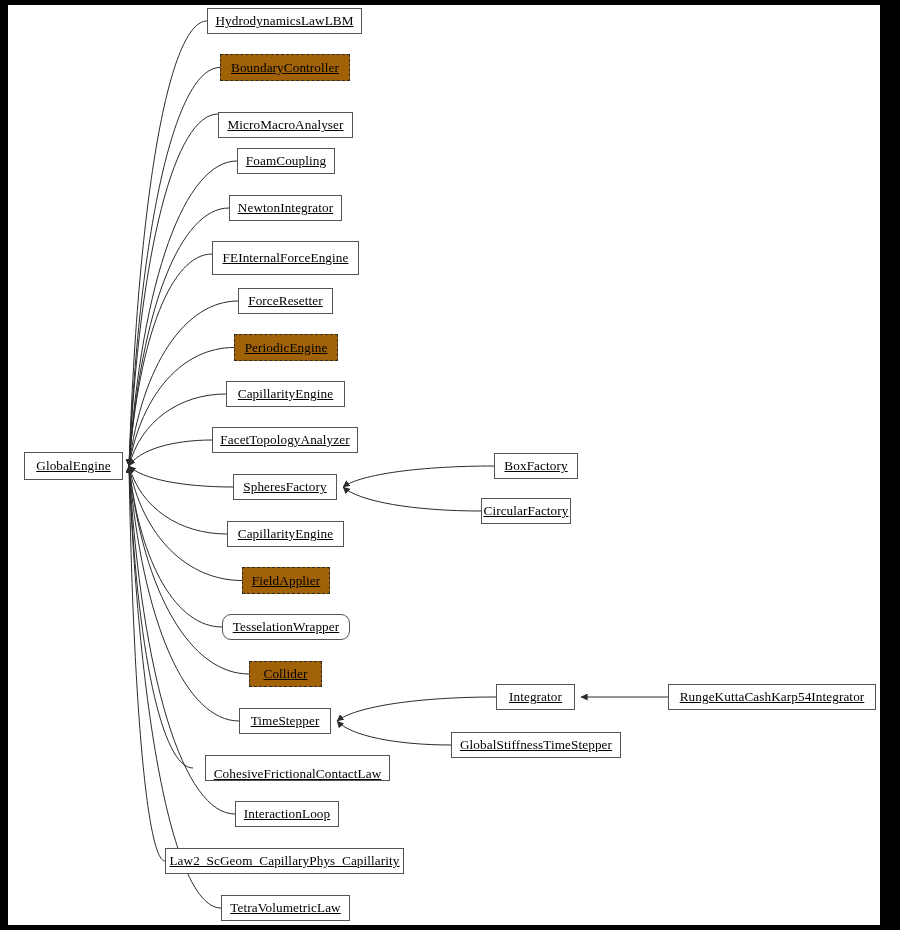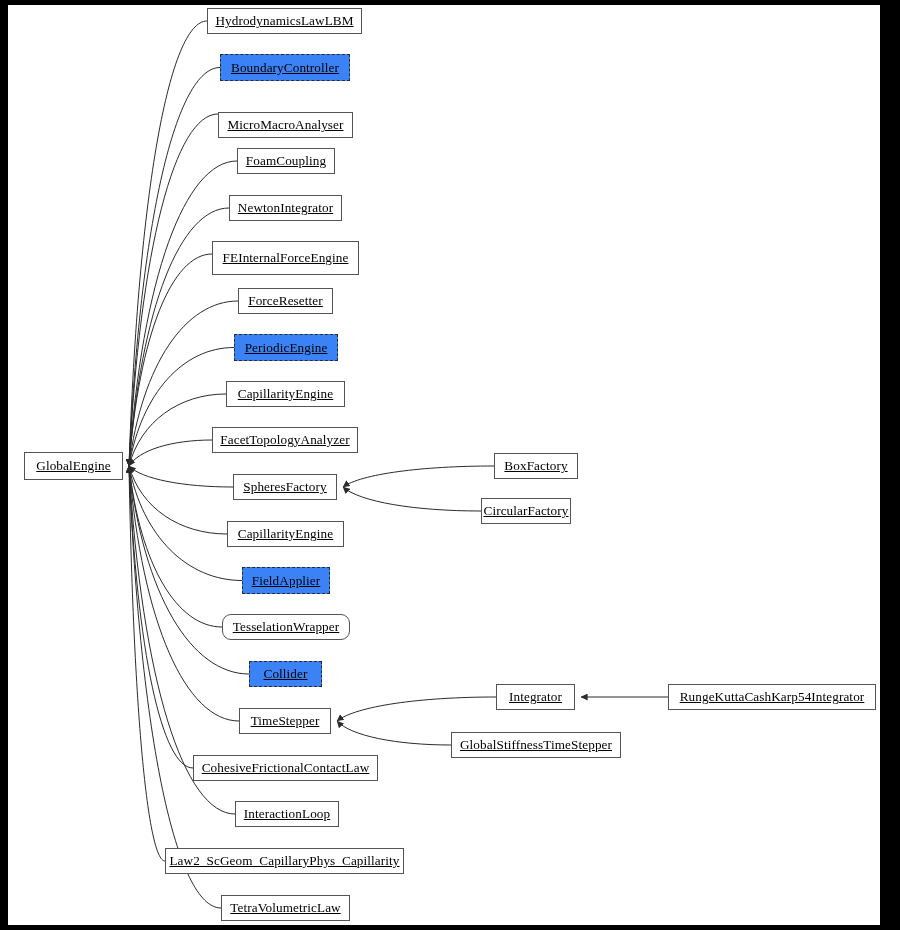--- a/index.html
+++ b/index.html
@@ -47,7 +47,7 @@
     letter-spacing: 0.1px;
   }
   .node.abstract {
-    background: #3b82f6;
+    background: #a16207;
     border: 1px dashed #2b2b2b;
   }
   .node-label {

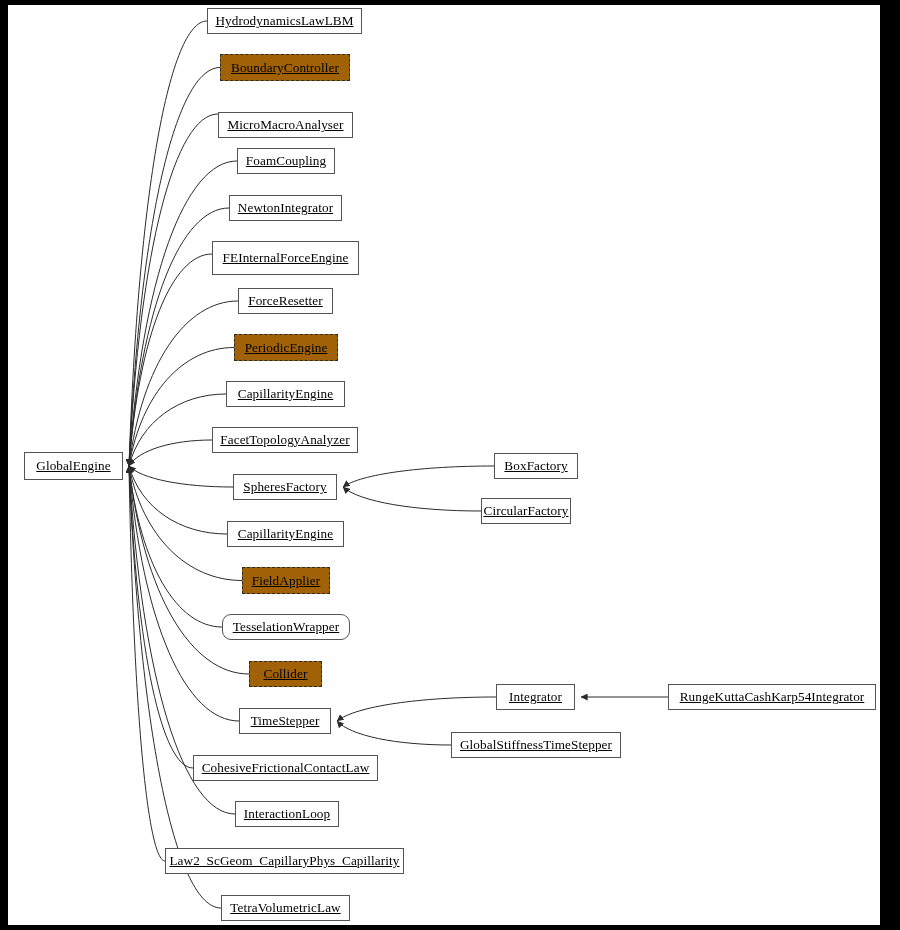--- a/index.html
+++ b/index.html
@@ -147,7 +147,7 @@
         <div class="node" style="left: 231px; top: 703px; width: 92px; height: 26px;">
           <span class="node-label">TimeStepper</span>
         </div>
-        <div class="node" style="left: 185px; top: 750px; width: 185px; height: 26px;">
+        <div class="node" style="left: 197px; top: 750px; width: 185px; height: 26px; align-items: flex-end;">
           <span class="node-label">CohesiveFrictionalContactLaw</span>
         </div>
         <div class="node" style="left: 227px; top: 796px; width: 104px; height: 26px;">

